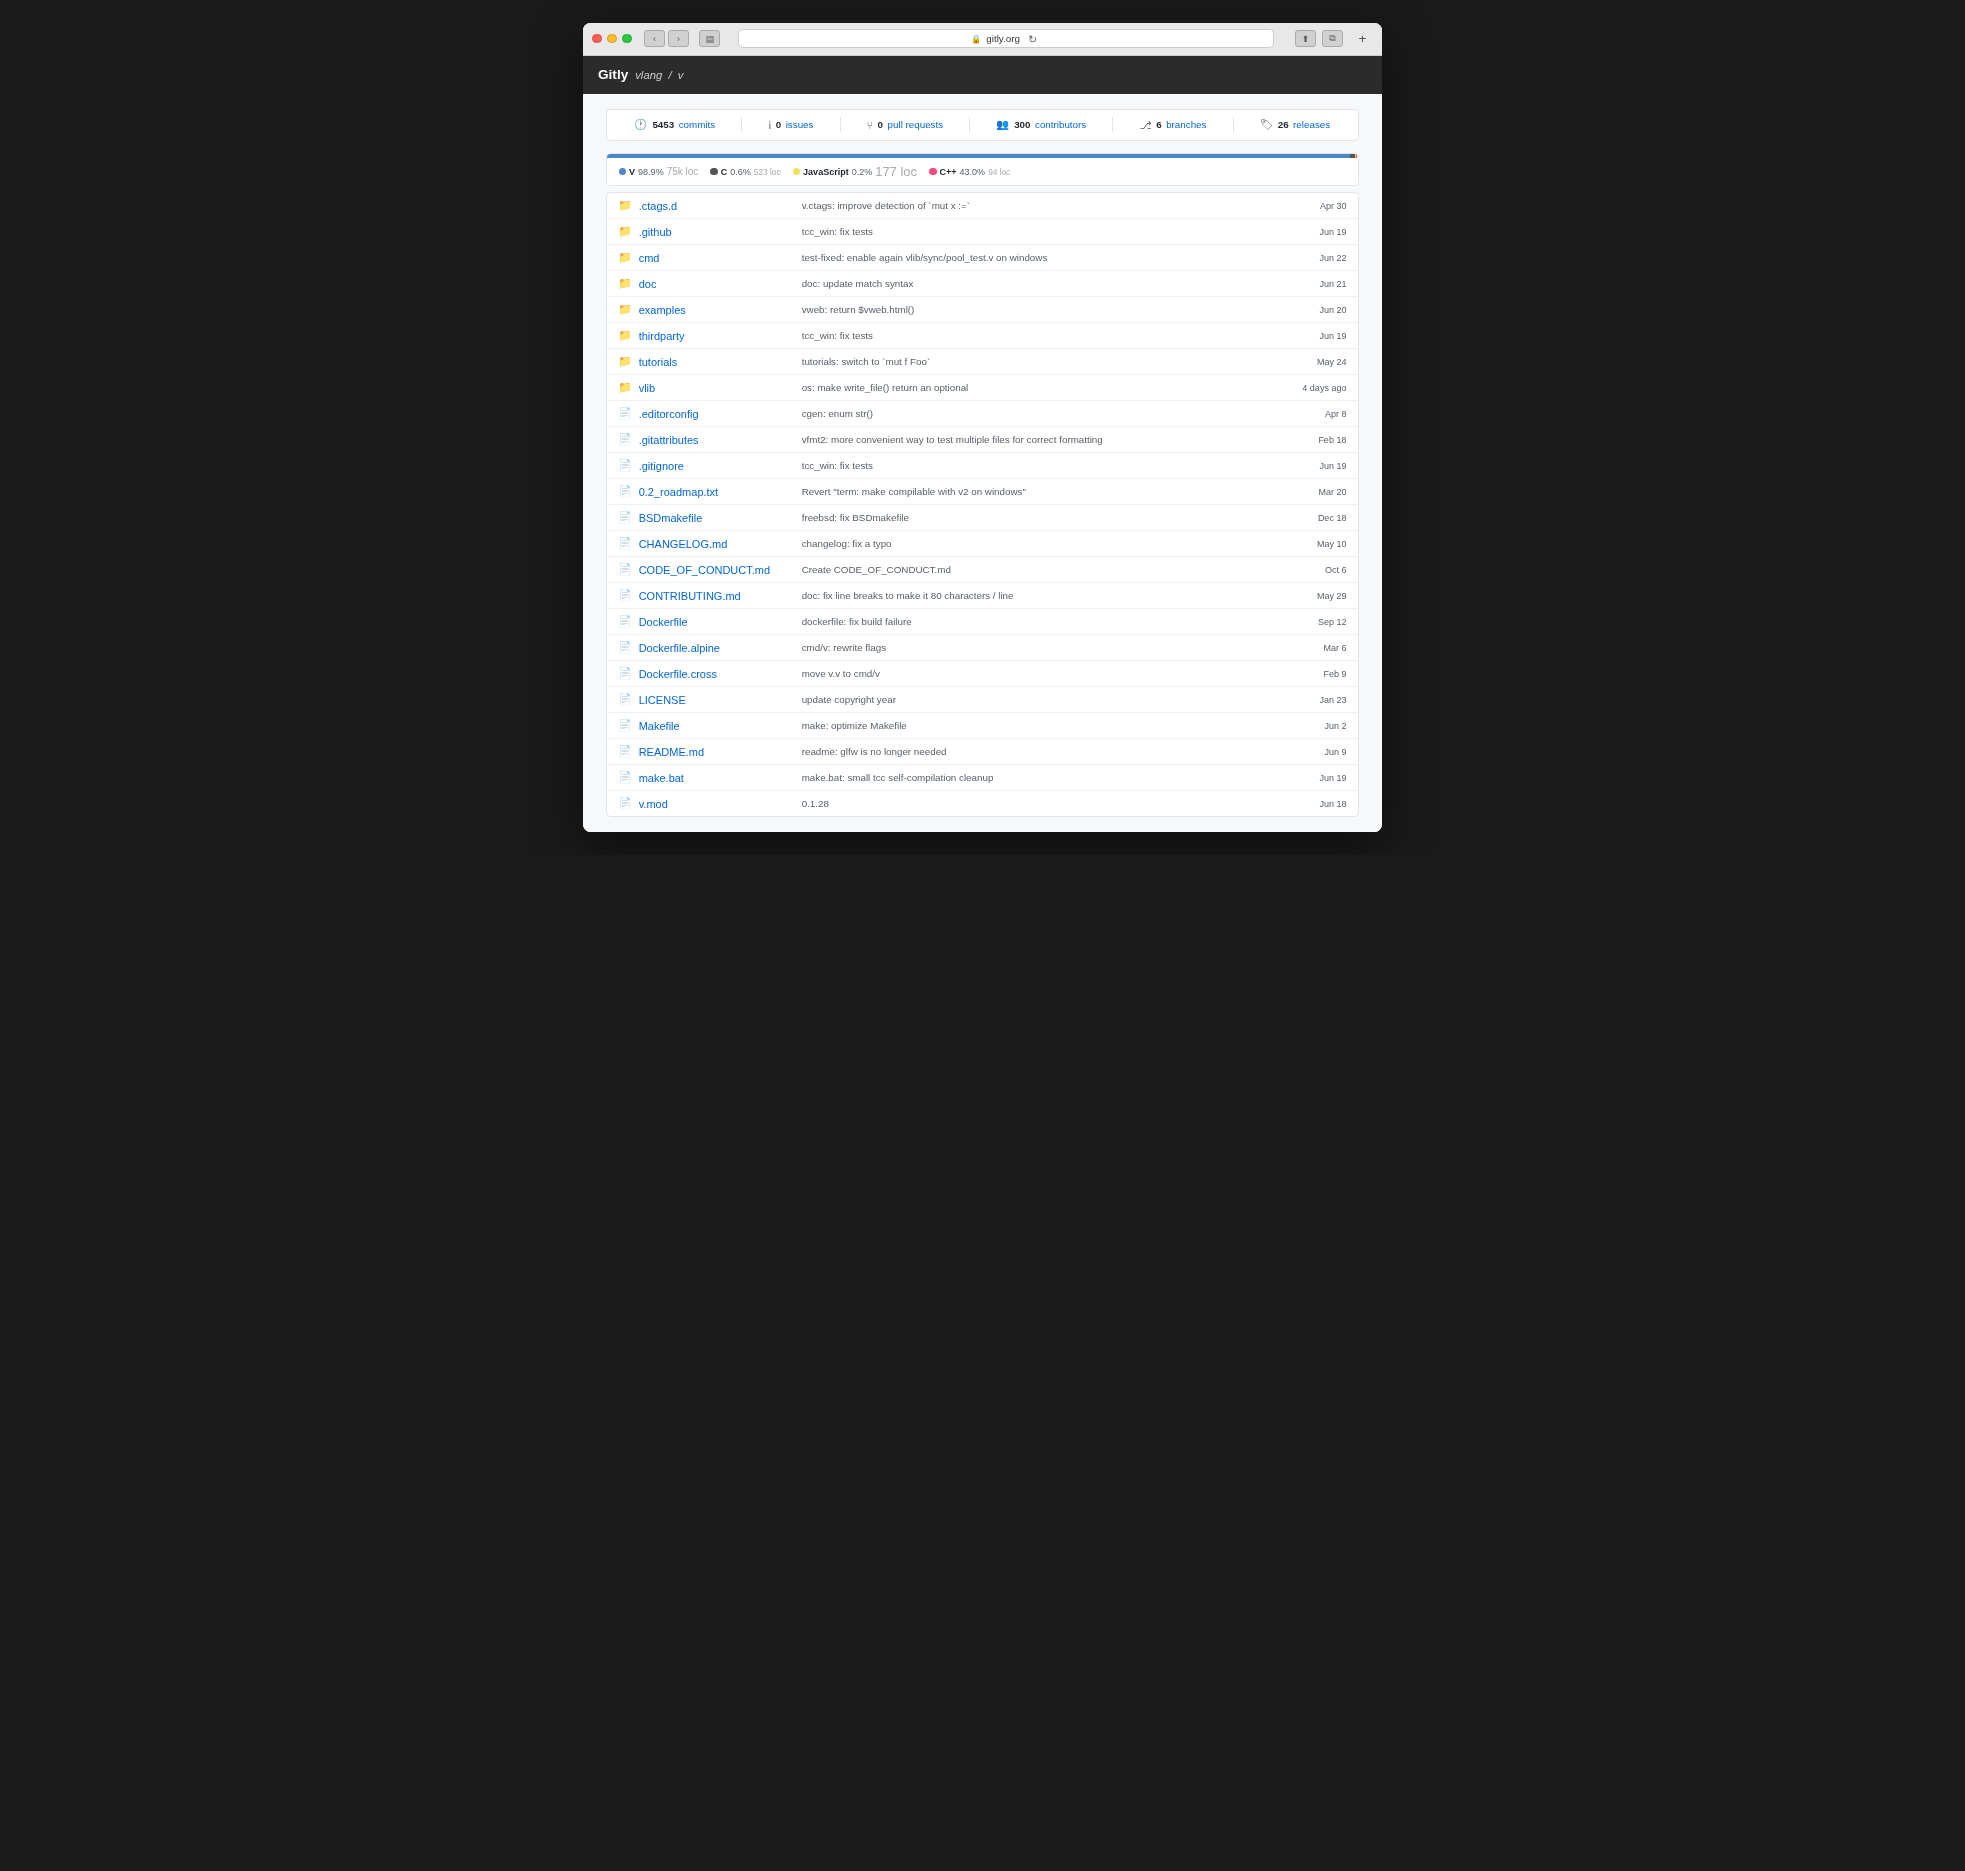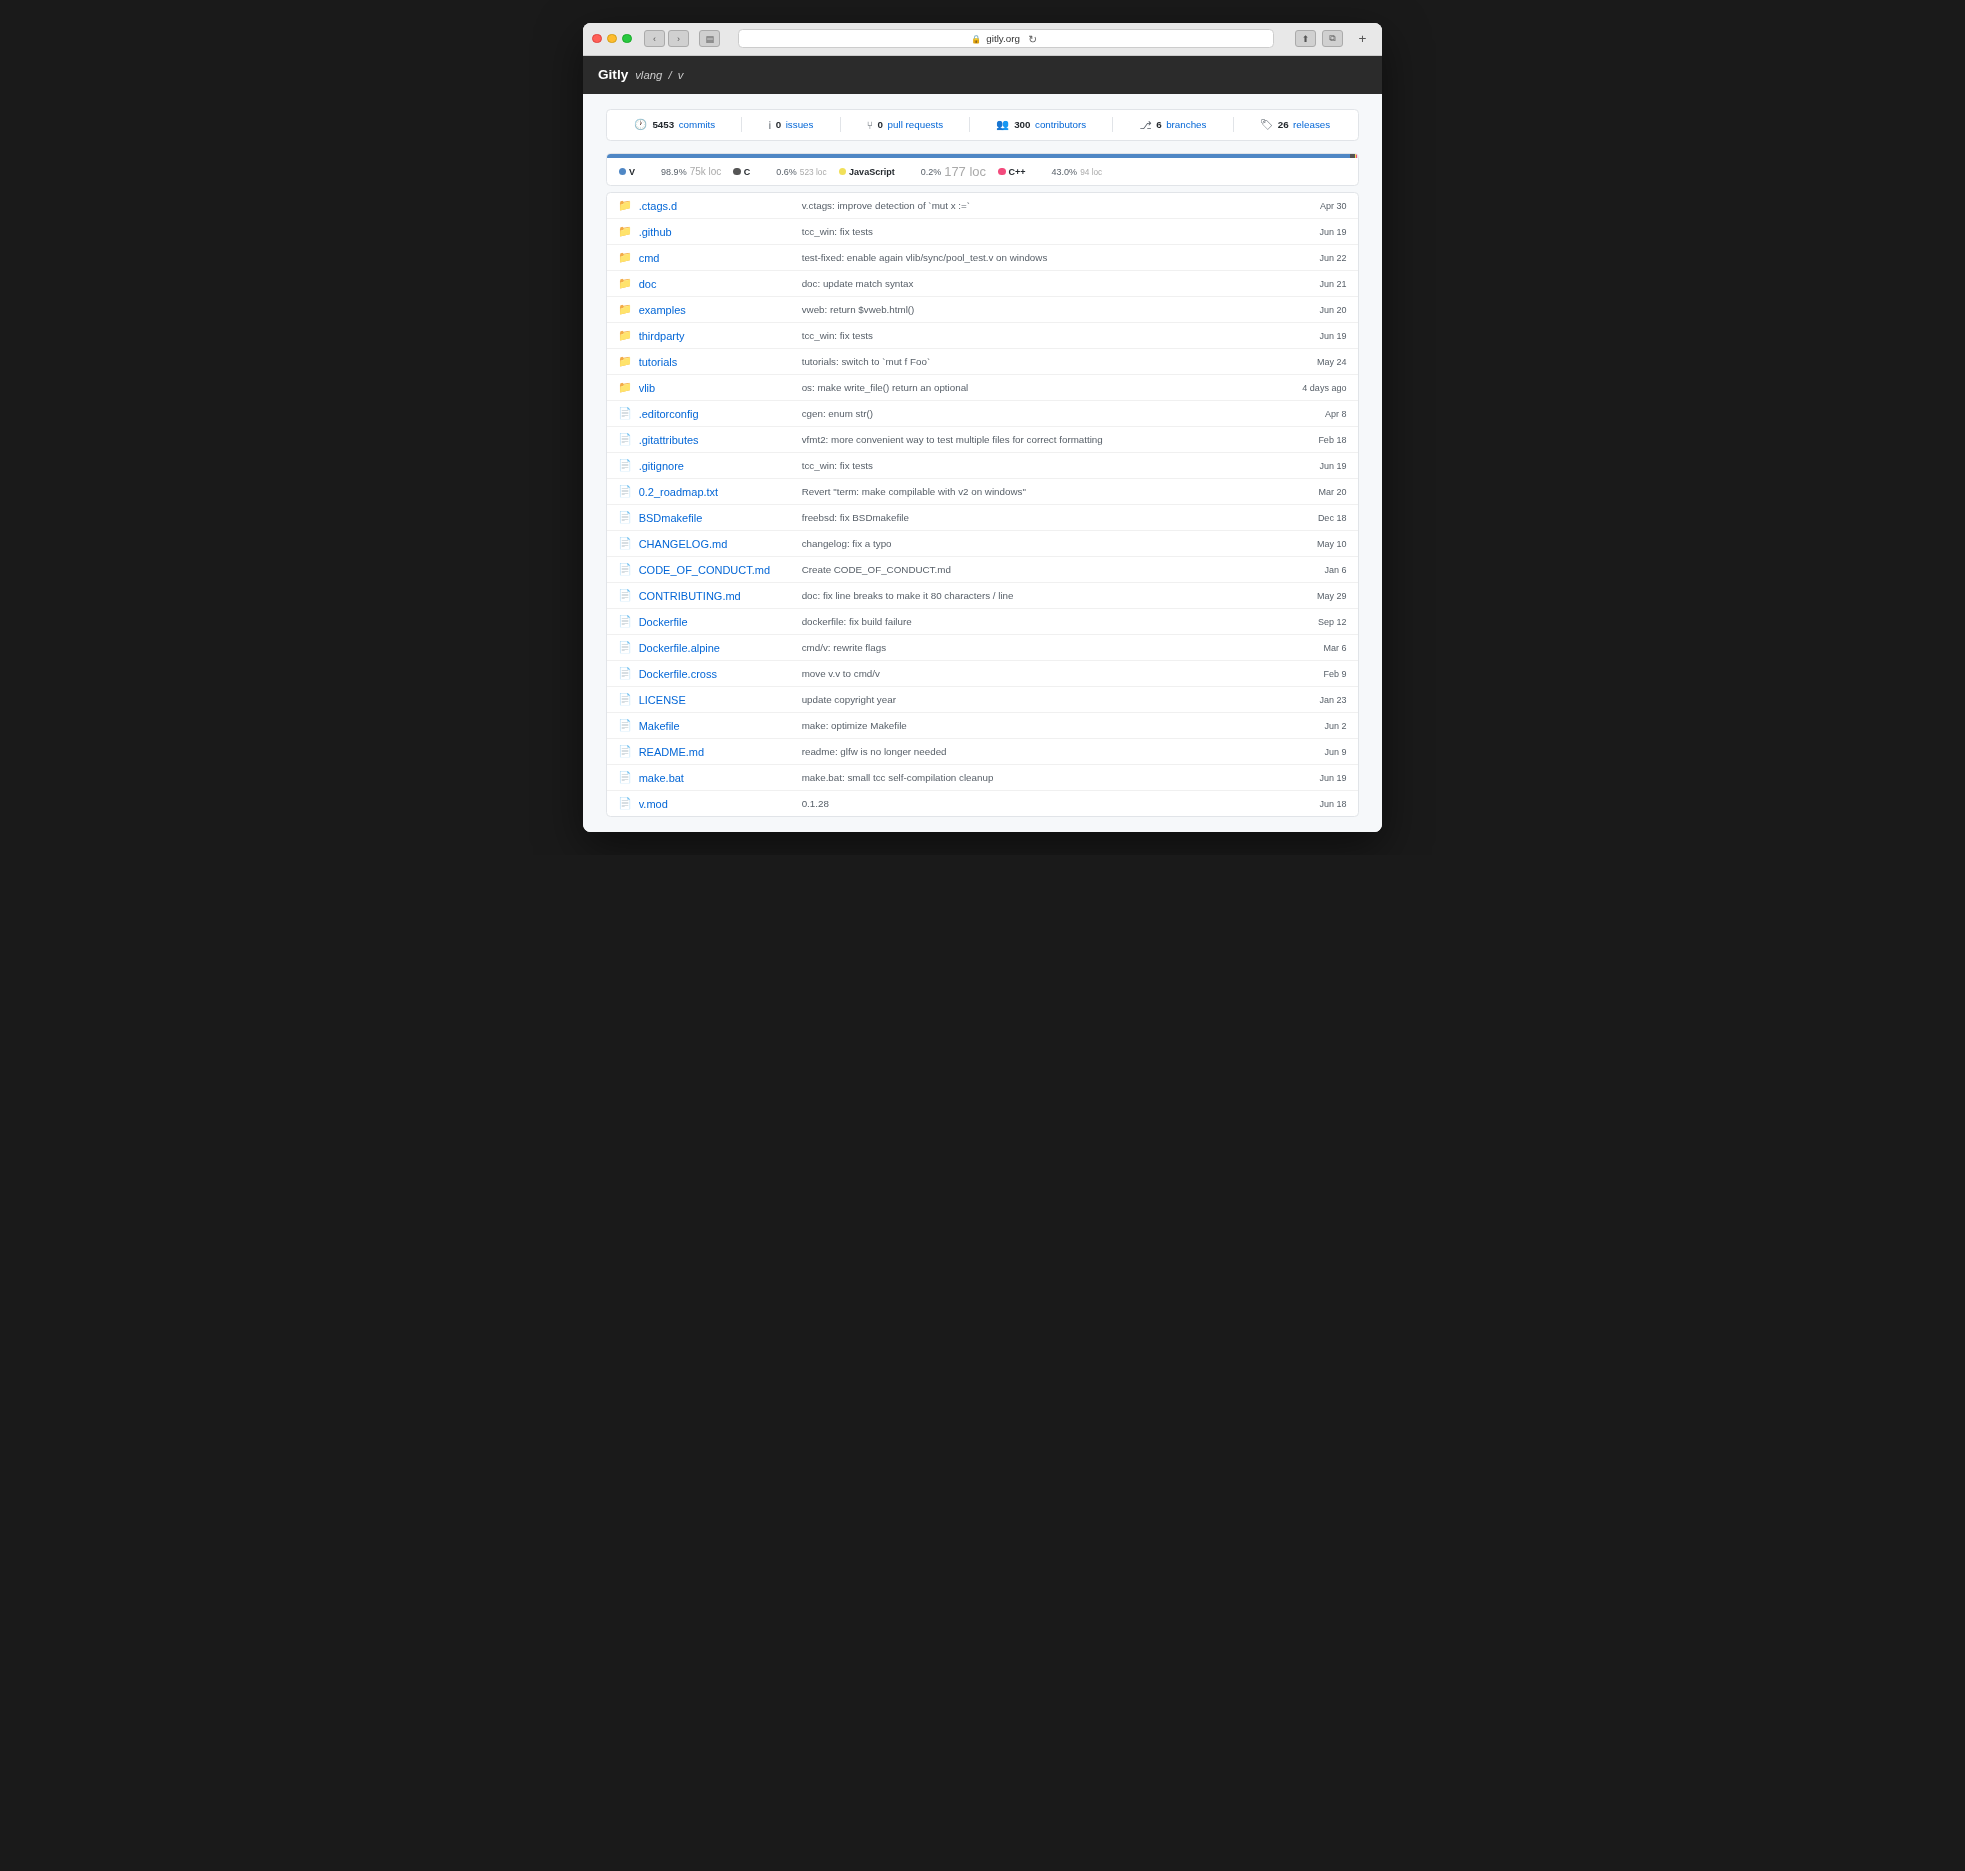--- a/index.html
+++ b/index.html
@@ -148,7 +148,7 @@
     .lang-label { display: flex; align-items: center; gap: 3px; color: #24292e; }
     .lang-dot { width: 7.5px; height: 7.5px; border-radius: 50%; }
     .lang-label .lang-name { font-weight: 600; }
-    .lang-label .lang-pct { color: #586069; margin-left: 23px; }
+    .lang-label .lang-pct { color: #586069; }
 
     
     .file-list {

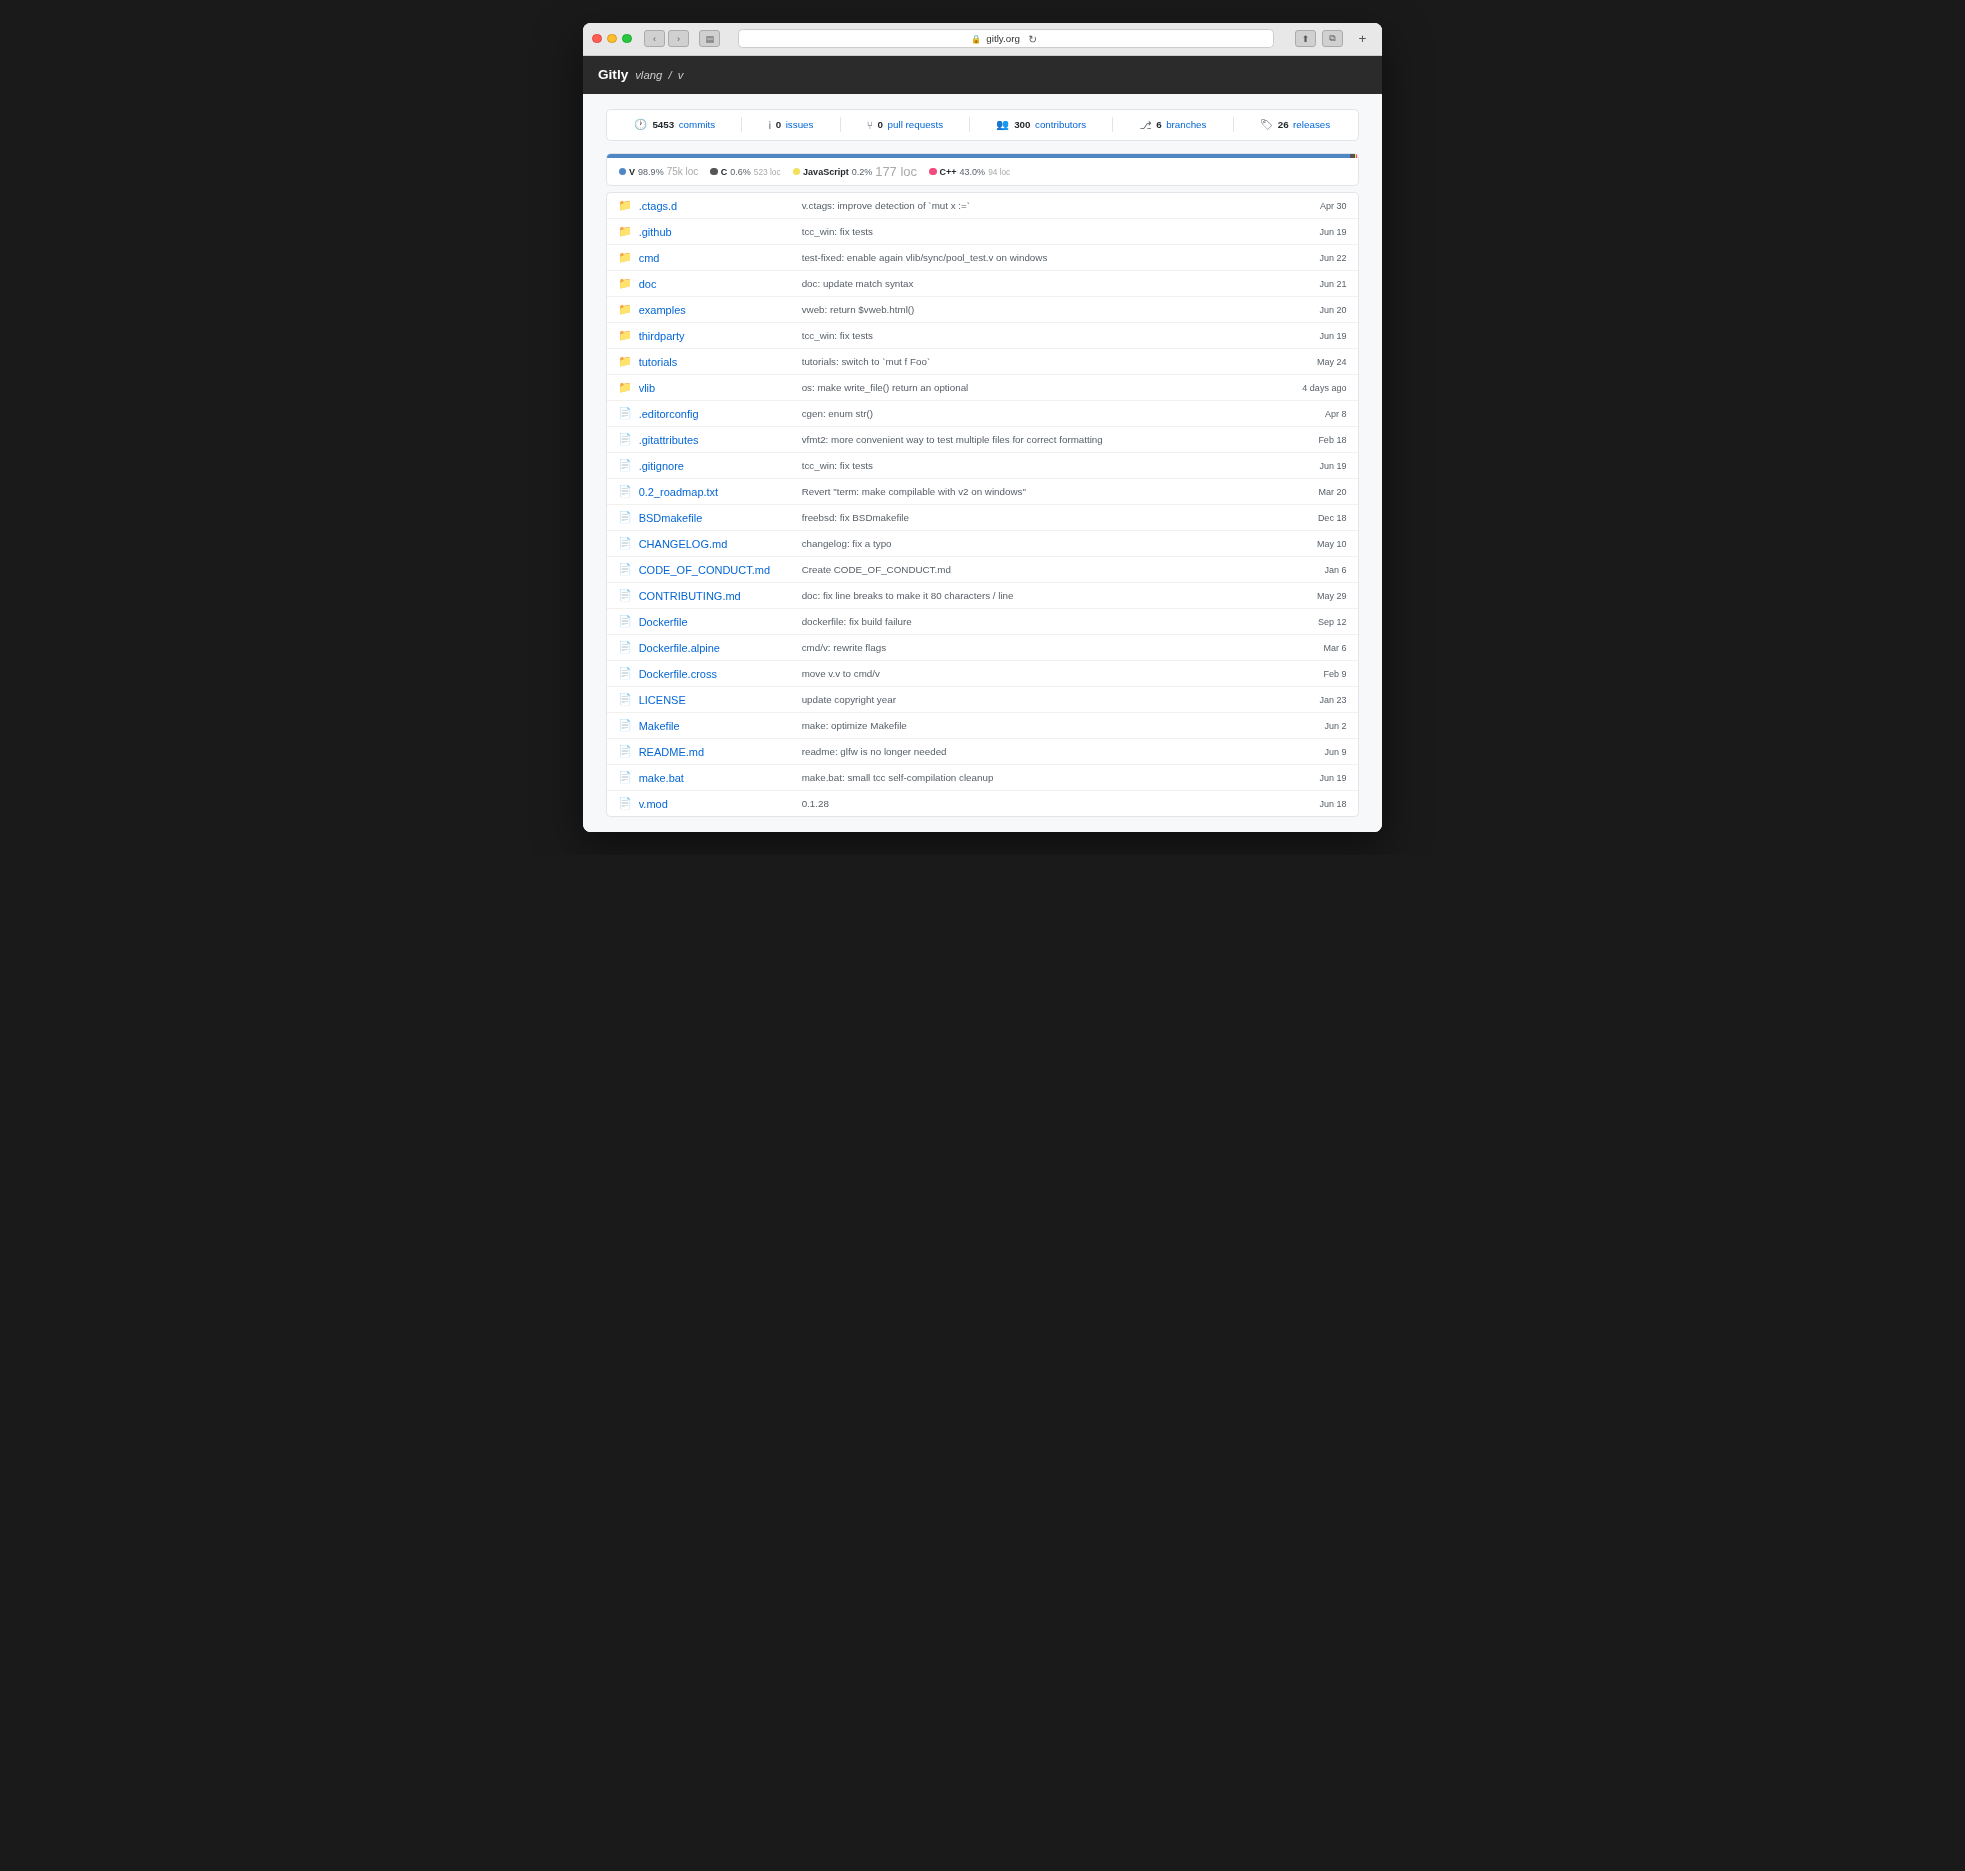--- a/index.html
+++ b/index.html
@@ -399,7 +399,7 @@
     <span class="file-icon">📄</span>
     <span class="file-name">CODE_OF_CONDUCT.md</span>
     <span class="file-commit">Create CODE_OF_CONDUCT.md</span>
-    <span class="file-date">Jan 6</span>
+    <span class="file-date">Oct 6</span>
   </div>
         <div class="file-row">
     <span class="file-icon">📄</span>

